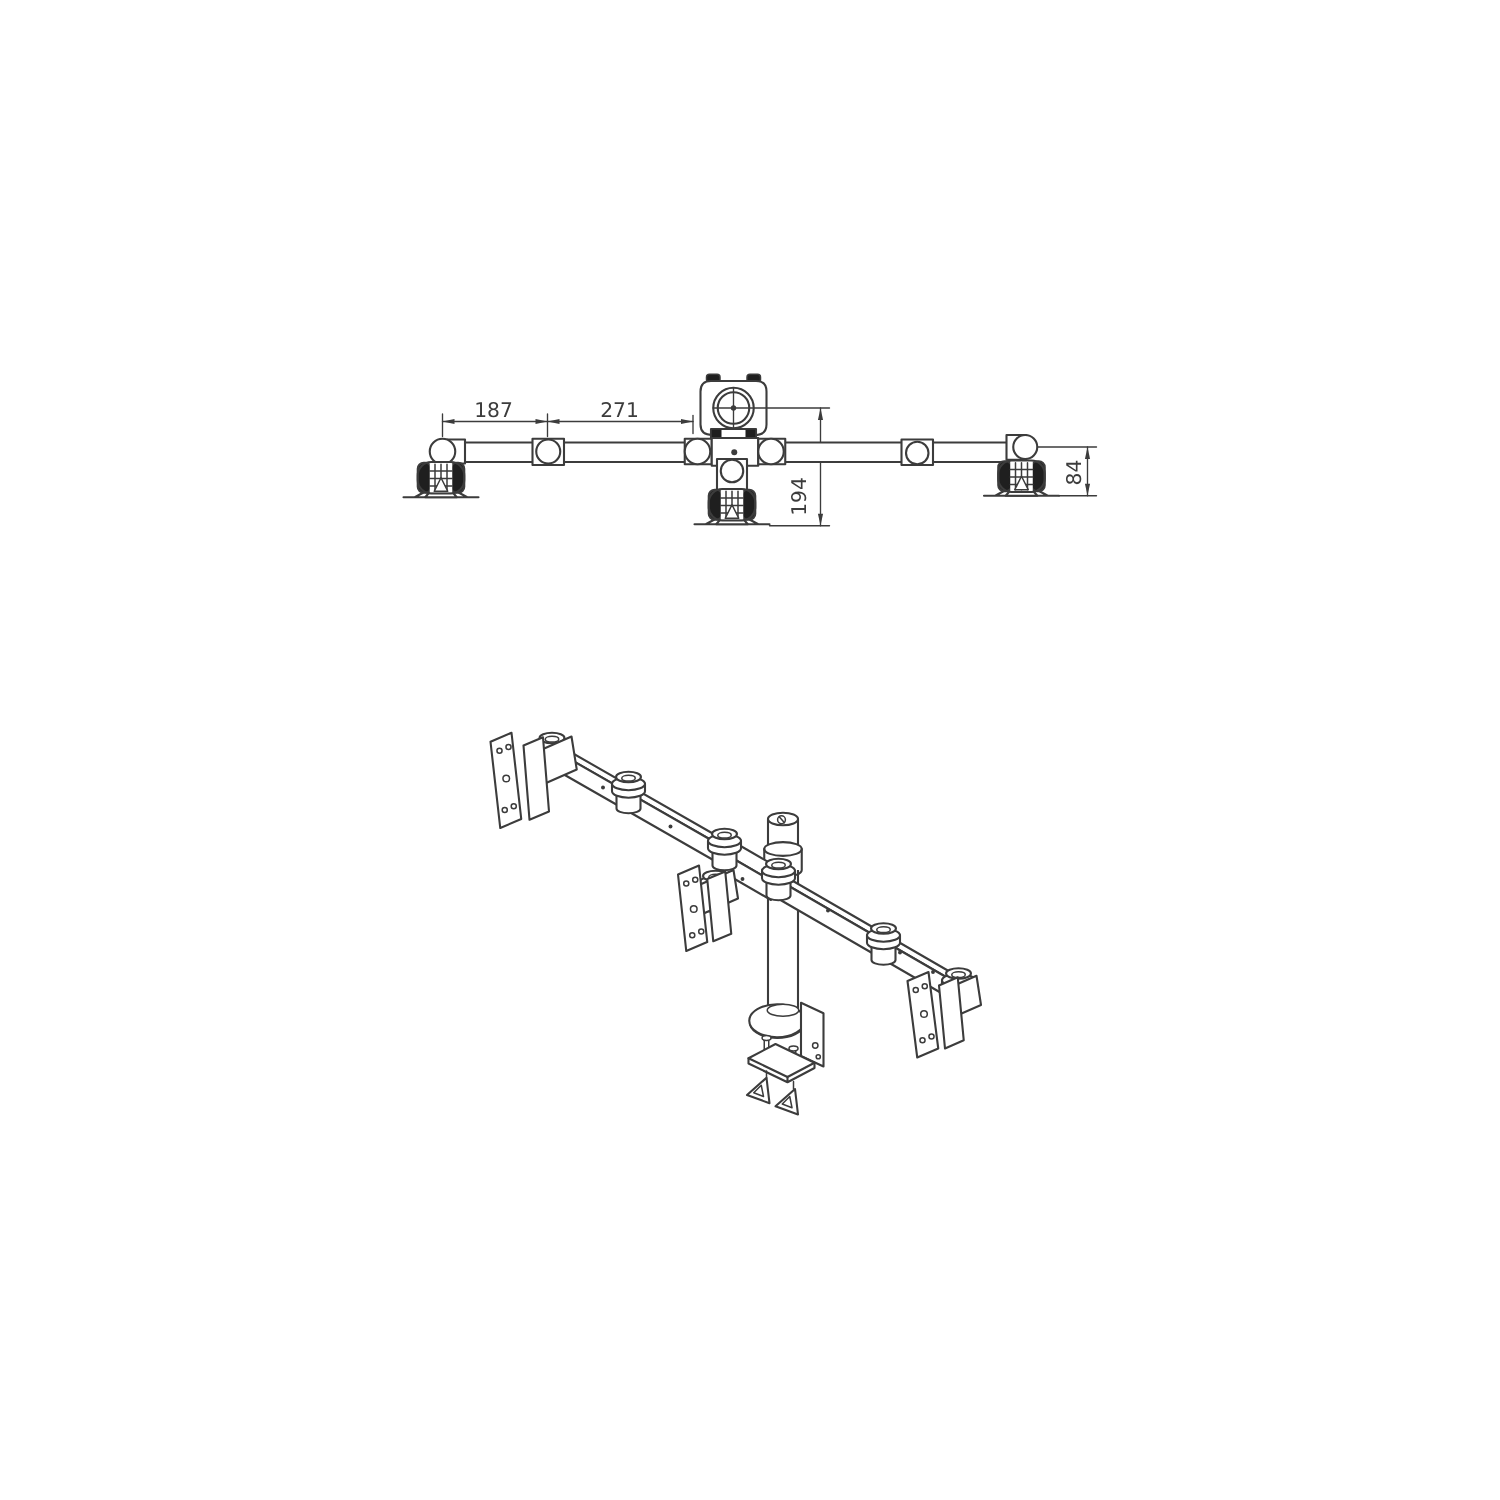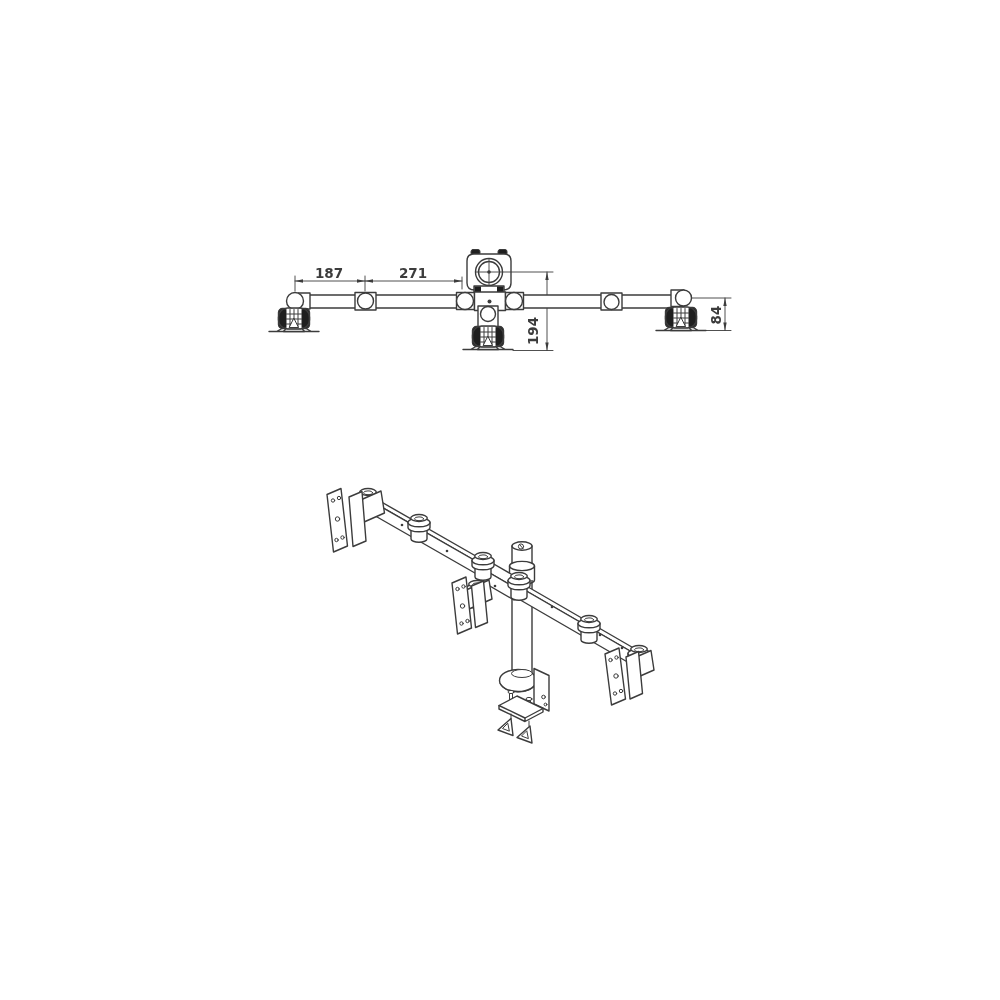--- a/index.html
+++ b/index.html
@@ -3,7 +3,7 @@
 <meta charset="utf-8">
 <style>
   html,body{margin:0;padding:0;background:var(--background,#ffffff);}
-  .stage{position:relative;width:800px;height:1000px;background:var(--background,#ffffff);overflow:hidden;font-weight:bold;}
+  .stage{position:relative;width:800px;height:1000px;background:var(--background,#ffffff);overflow:hidden;}
   svg{display:block;}
   .ln{stroke:var(--line,#3c3c3c);stroke-width:1.4;fill:none;stroke-linecap:round;stroke-linejoin:round;}
   .th{stroke-width:1;}

